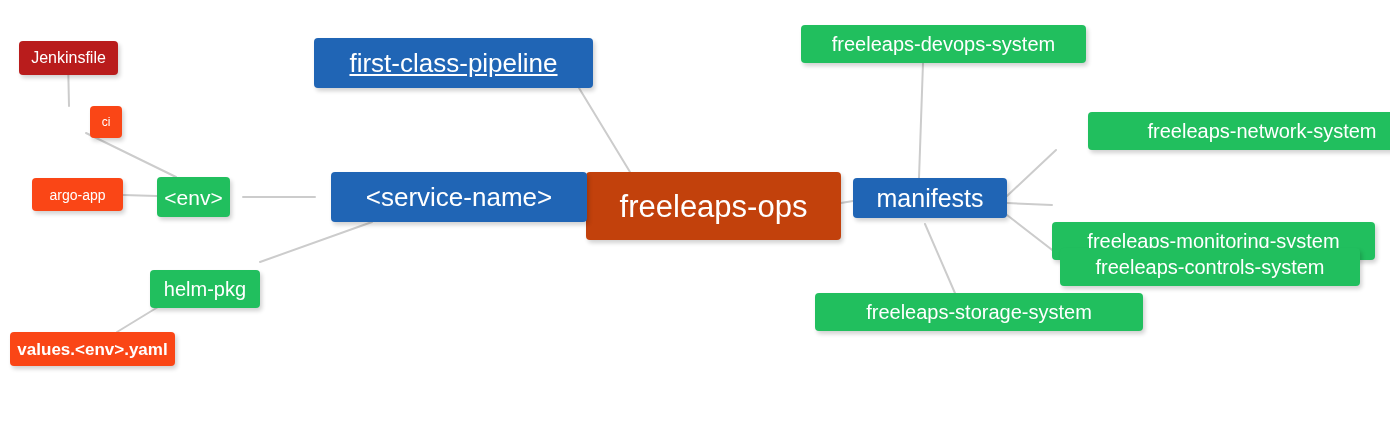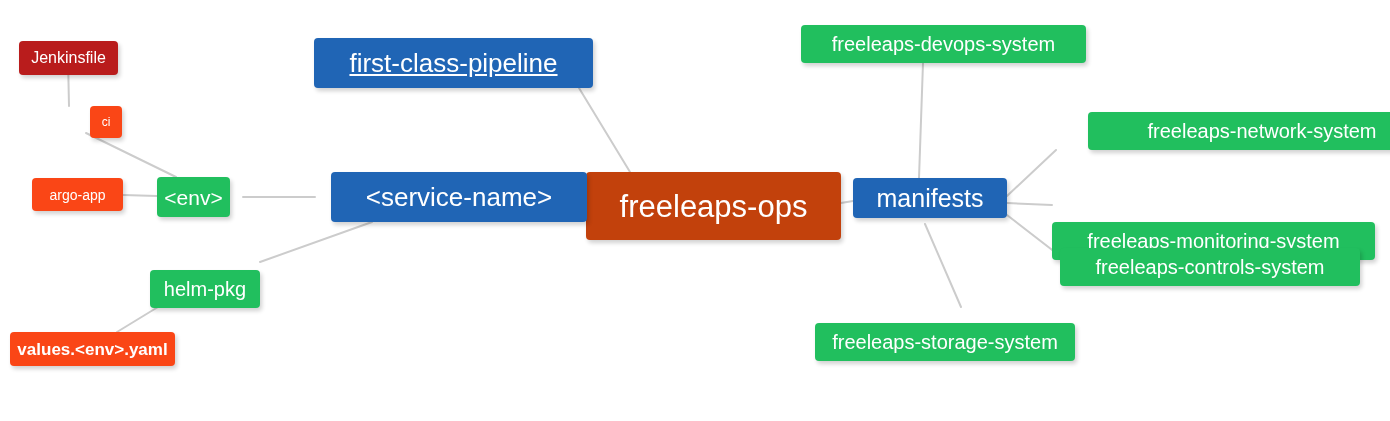--- a/index.html
+++ b/index.html
@@ -77,7 +77,7 @@
       <div class="mm-node lvl-green" style="left: 1088px; top: 112px; width: 348px; height: 38px; font-size: 20px;">freeleaps-network-system</div>
       <div class="mm-node lvl-green" style="left: 1052px; top: 186px; width: 323px; height: 38px; font-size: 20px; margin-top: 36px;">freeleaps-monitoring-system</div>
       <div class="mm-node lvl-green" style="left: 1060px; top: 248px; width: 300px; height: 38px; font-size: 20px;">freeleaps-controls-system</div>
-      <div class="mm-node lvl-green" style="left: 815px; top: 323px; width: 260px; height: 38px; font-size: 20px;">freeleaps-storage-system</div>
+      <div class="mm-node lvl-green" style="left: 815px; top: 293px; width: 328px; height: 38px; font-size: 20px;">freeleaps-storage-system</div>
       <div class="mm-node lvl-red" style="left: 54px; top: 106px; width: 32px; height: 32px; font-size: 12px; margin-left: 36px;">ci</div>
       <div class="mm-node lvl-red" style="left: 32px; top: 178px; width: 91px; height: 33px; font-size: 14px;">argo-app</div>
       <div class="mm-node lvl-red" style="left: 10px; top: 332px; width: 165px; height: 34px; font-size: 17px; font-weight: bold;">values.&lt;env&gt;.yaml</div>

